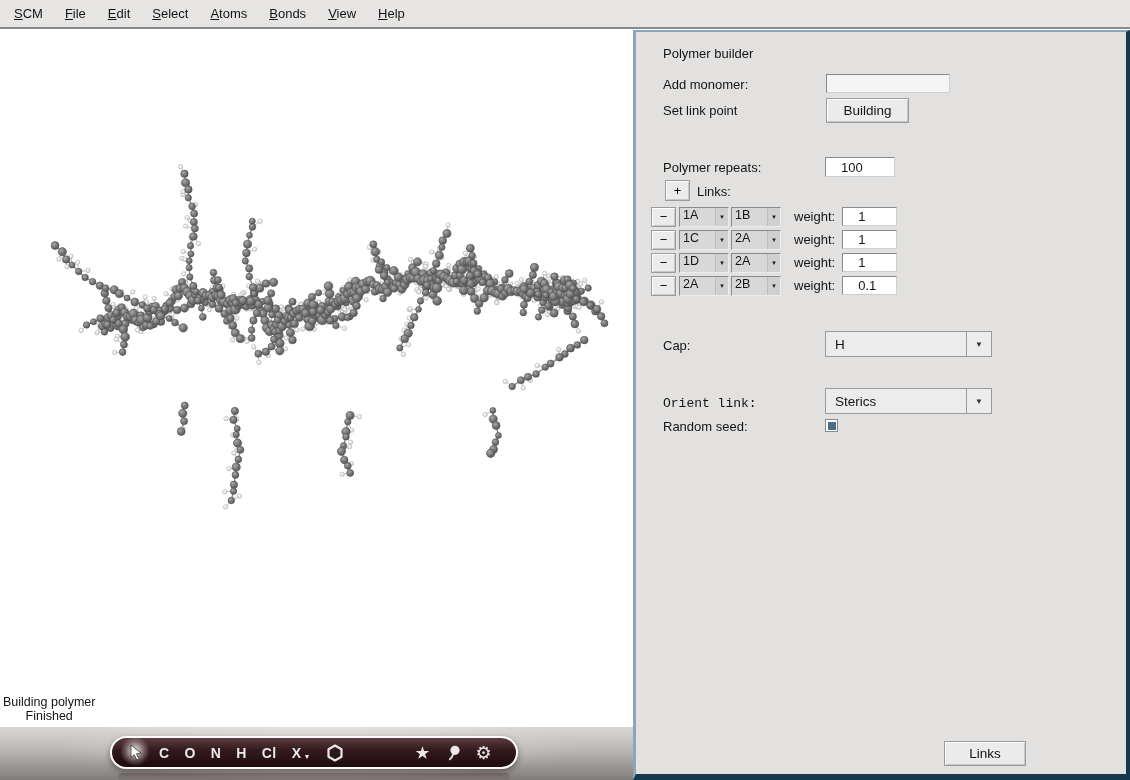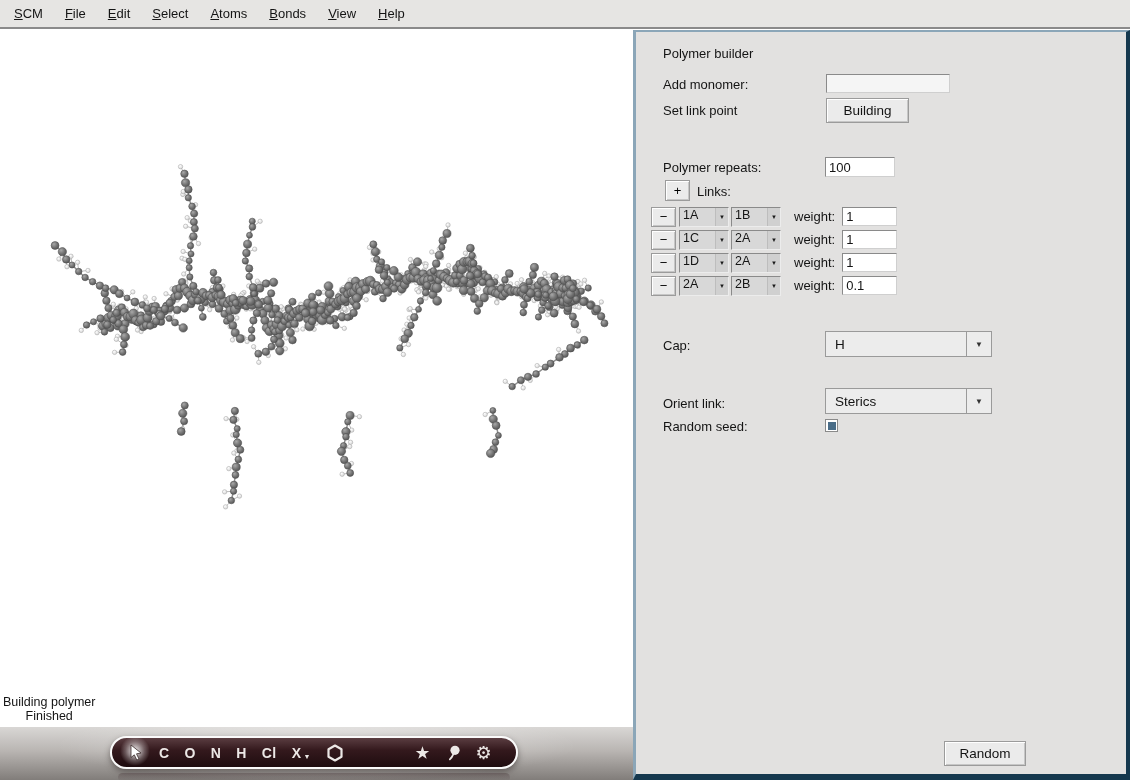--- a/index.html
+++ b/index.html
@@ -46,7 +46,7 @@
   .lbl { font-size:13px; color:#141414; white-space:nowrap; }
 
   .tin { border:1px solid; border-color:#8a8a8a #cfcfcf #cfcfcf #8a8a8a; background:#fff;
-    font-family:"Liberation Sans",sans-serif; font-size:13px; padding:1px 3px; color:#141414; }
+    font-family:"Liberation Sans",sans-serif; font-size:13px; padding:1px 15px; color:#141414; }
   .btn { background:#ebebeb; border:1px solid #9b9b9b;
     box-shadow: inset 1px 1px 0 #ffffff, inset -1px -1px 0 #c6c6c6;
     font-family:"Liberation Sans",sans-serif; font-size:13.5px; color:#141414;

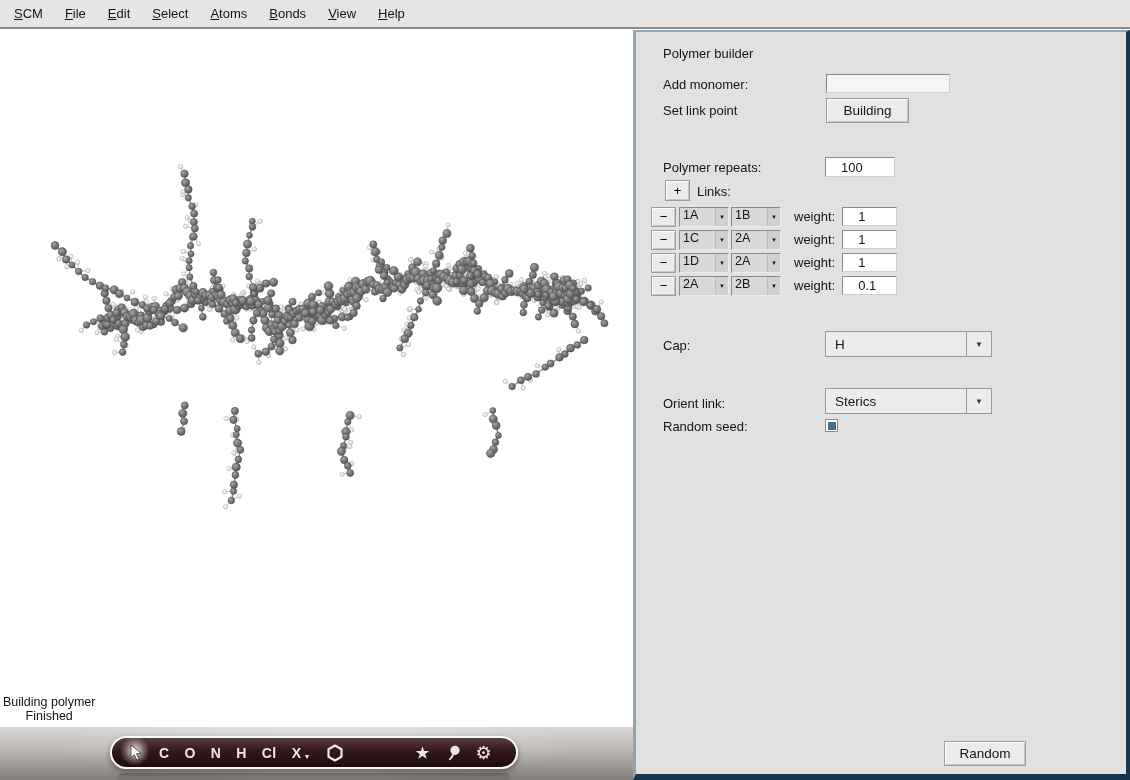--- a/index.html
+++ b/index.html
@@ -2211,7 +2211,7 @@
     <span class="arr">▼</span>
   </div>
 
-  <div class="abs lbl" style="left:14px; top:364px;">Orient link:</div>
+  <div class="abs lbl" style="left:14px; top:364px;font-family:Liberation Mono, monospace;">Orient link:</div>
   <div class="abs combo-lg" style="left:176px; top:356px;">
     <span class="txt">Sterics</span>
     <span class="arr">▼</span>

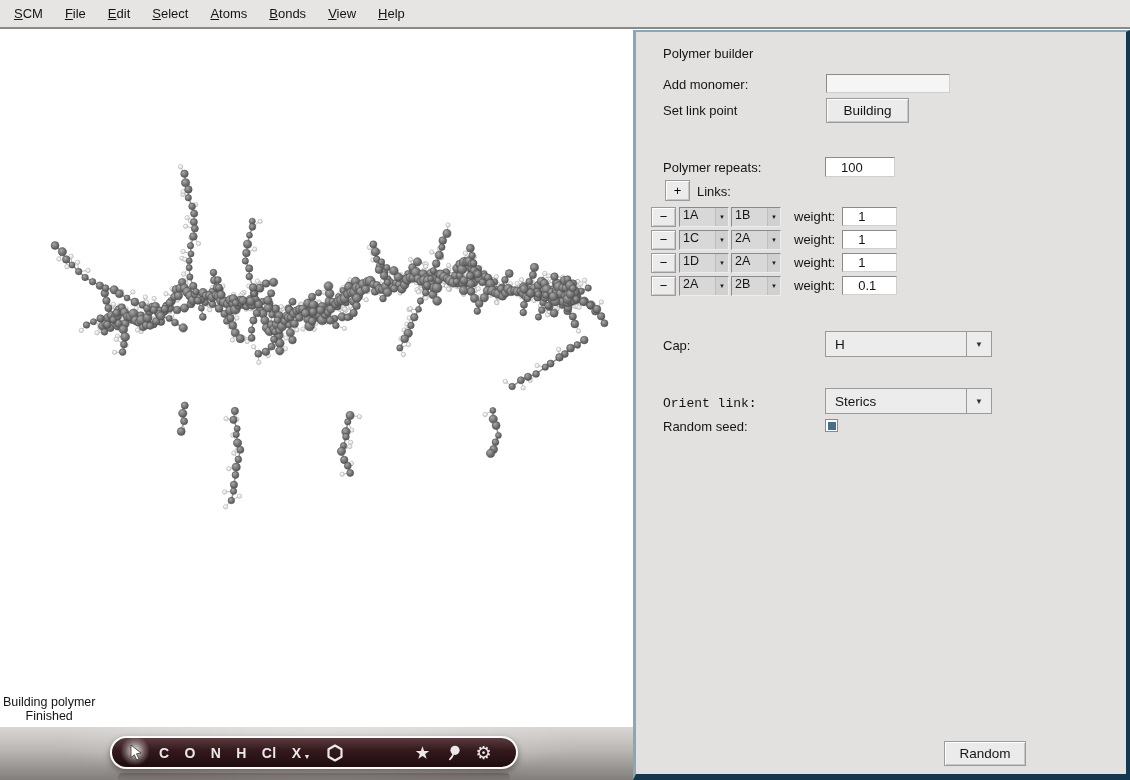--- a/index.html
+++ b/index.html
@@ -2222,7 +2222,7 @@
     <div class="fill" id="seed-fill" style="background: rgb(74, 109, 136);"></div>
   </div>
 
-  <button class="abs btn" style="left:295px; top:709px; width:82px; height:25px;">Random</button>
+  <button class="abs btn" style="left:295px; top:709px; width:82px; height:25px;">Links</button>
   <button class="abs btn" style="left:397px; top:749px; width:83px; height:31px;border-radius:10px;">Generate</button>
 </div>
 

